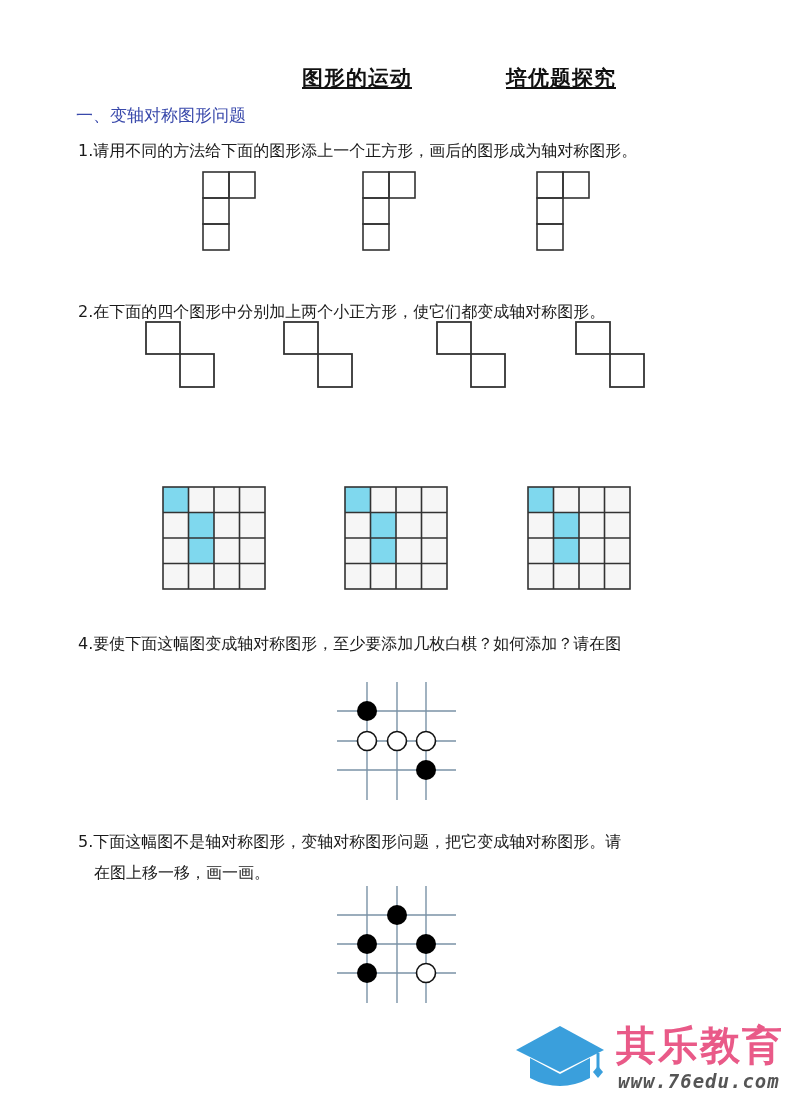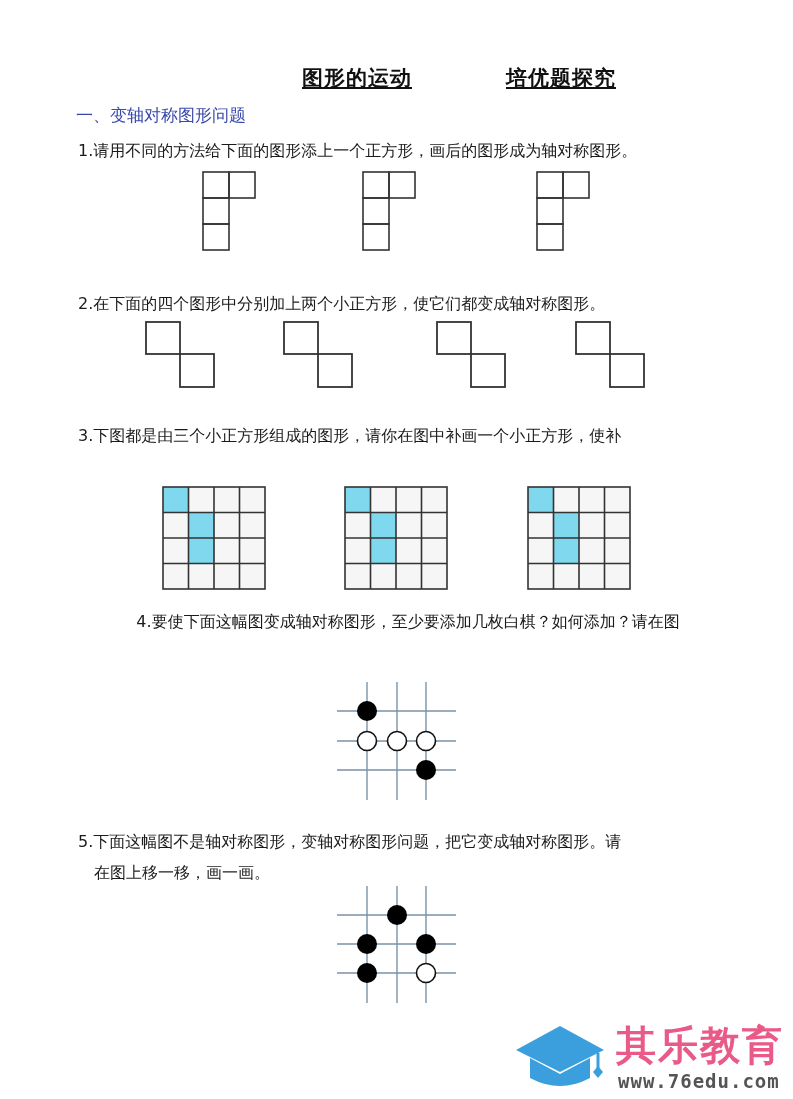--- a/index.html
+++ b/index.html
@@ -54,7 +54,7 @@
     </svg>
 </div>
 
-<div class="abs q" style="top:288px;">
+<div class="abs q" style="top:296px;">
   <span>2.</span><span>在下面的四个图形中分别加上两个小正方形，使它们都变成轴对称图形。</span>
 </div>
 <div class="abs fig" style="left:145px; top:321px;">

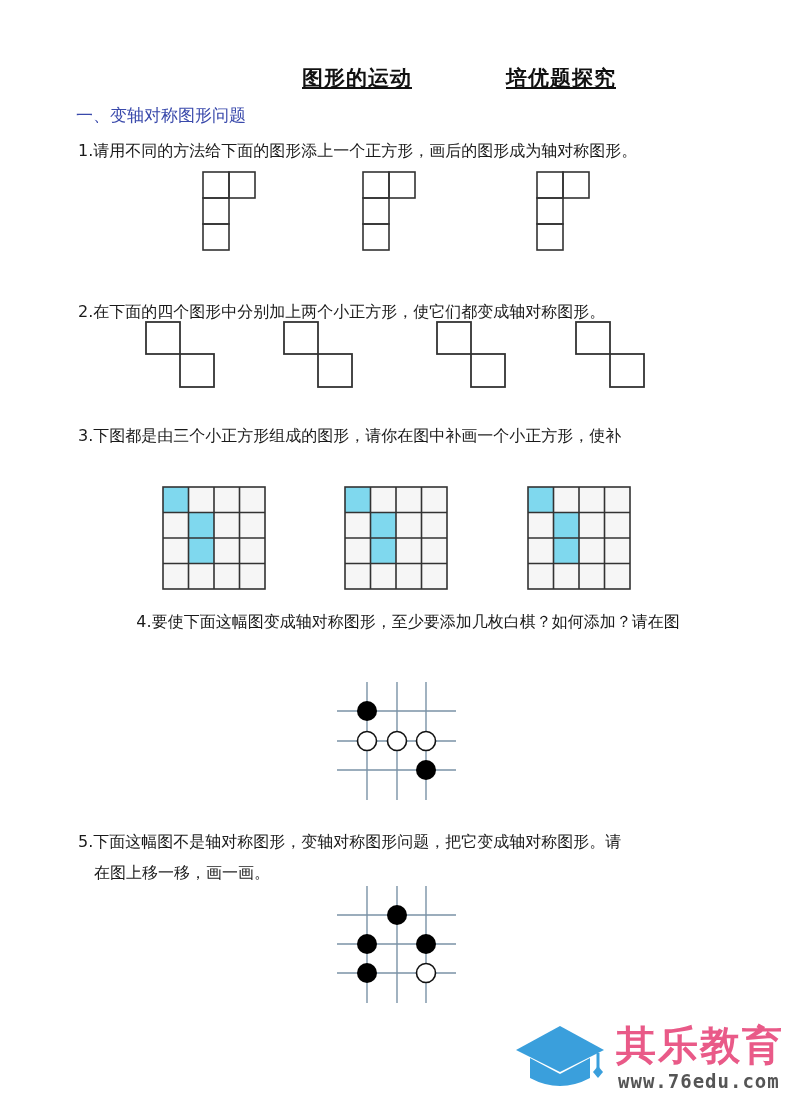--- a/index.html
+++ b/index.html
@@ -91,7 +91,6 @@
 </div>
 
 <div class="abs q" style="top:420px;">
-  <div><span>3.</span><span>下图都是由三个小正方形组成的图形，请你在图中补画一个小正方形，使补</span></div>
 </div>
 
 <div class="abs fig" style="left:162px; top:486px;">

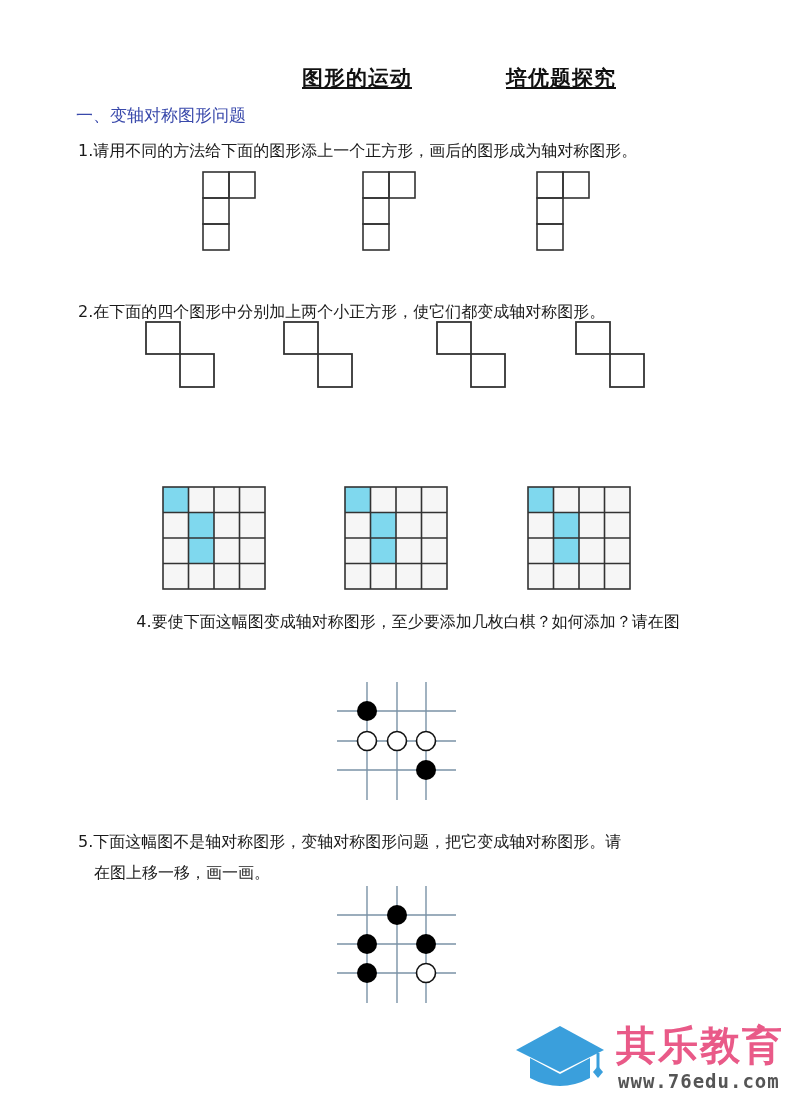--- a/index.html
+++ b/index.html
@@ -151,7 +151,7 @@
     </svg>
 </div>
 
-<div class="abs q" style="top:606px;text-align:center;">
+<div class="abs q" style="top:628px;">
   <div><span>4.</span><span>要使下面这幅图变成轴对称图形，至少要添加几枚白棋？如何添加？请在图</span></div>
 </div>
 <div class="abs fig" style="left:337px; top:682px;">

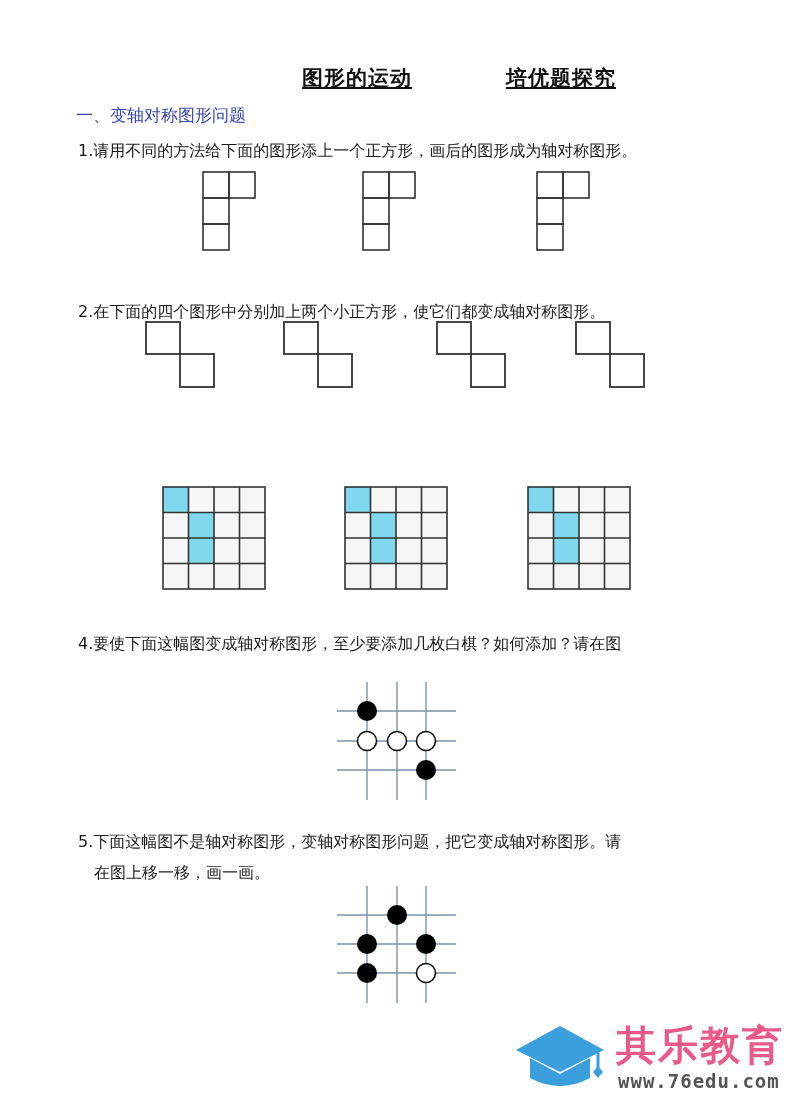--- a/index.html
+++ b/index.html
@@ -202,7 +202,7 @@
     <polygon points="86,46 91,52 86,58 81,52" fill="#3a9fdc"></polygon>
   </svg>
   <div class="abs" style="left:104px; top:2px; font-size:40px; font-weight:bold; color:#e95a88; letter-spacing:2px; line-height:46px; white-space:nowrap;">其乐教育</div>
-  <div class="abs" style="left:106px; top:50px; font-size:19px; font-weight:bold; color:#555; letter-spacing:1px; white-space:nowrap; font-family:'DejaVu Sans Mono', monospace;">www.76edu.com</div>
+  <div class="abs" style="left:106px; top:50px; font-size:19px; font-weight:bold; color:#555; letter-spacing:1px; white-space:nowrap; font-family:'DejaVu Sans Mono', monospace;font-style:italic;">www.76edu.com</div>
 </div>
 
 </body></html>

